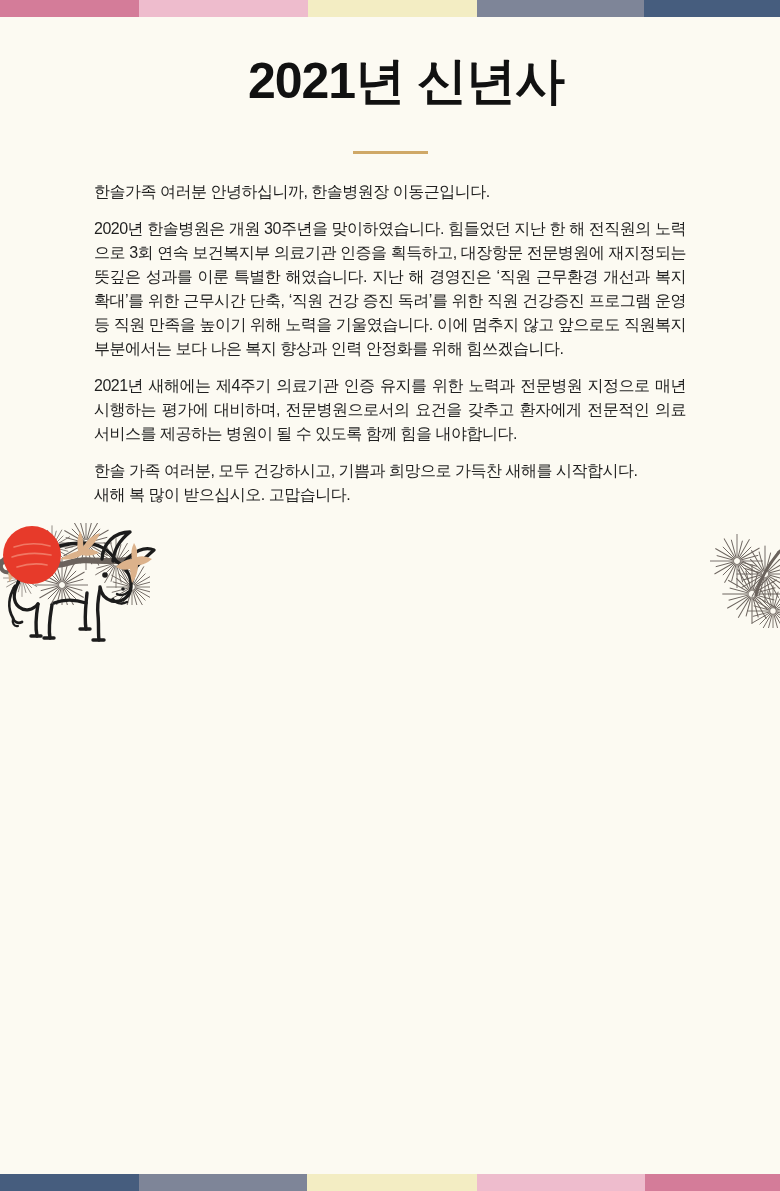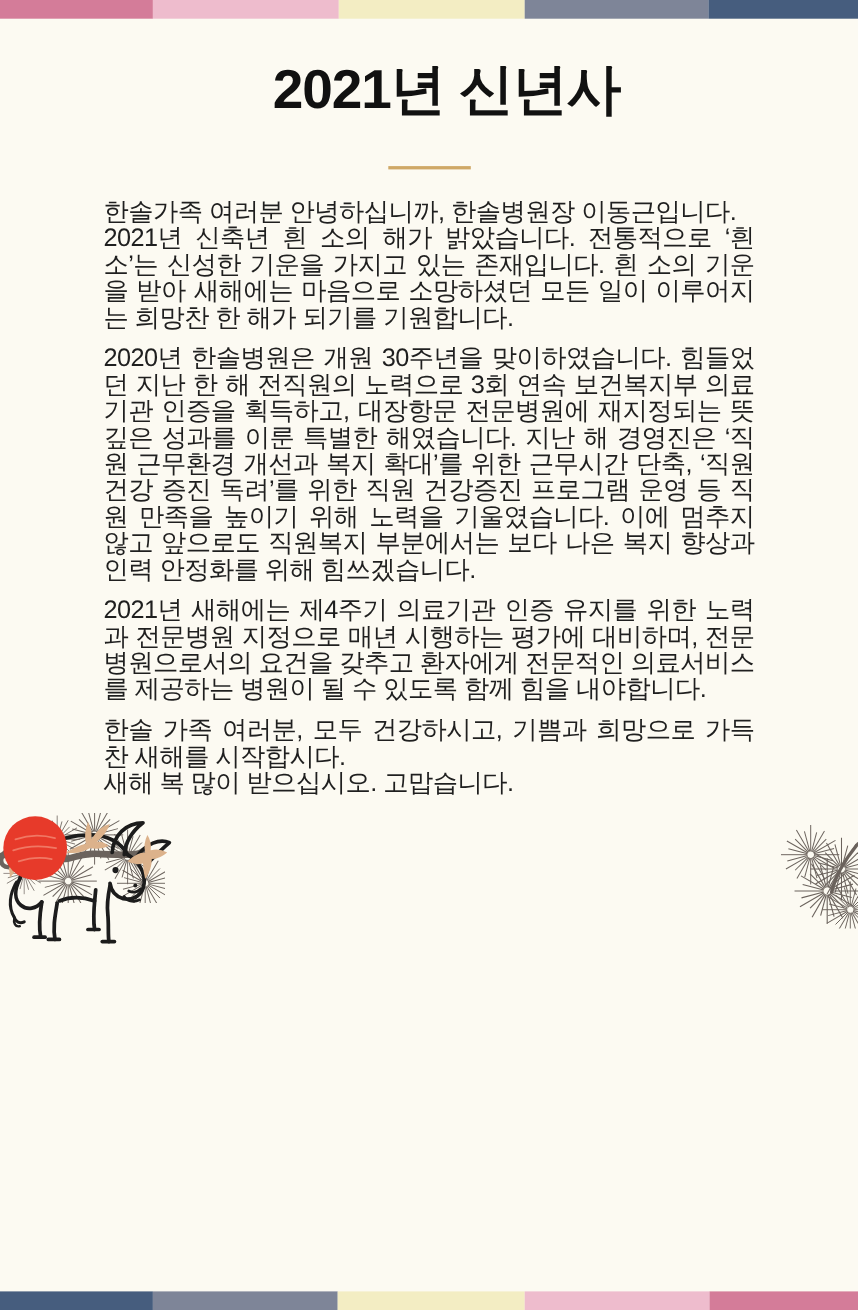--- a/index.html
+++ b/index.html
@@ -42,7 +42,7 @@
   .letter {
     width: 592px;
     margin: 26px auto 0 auto;
-    font-size: 23px;
+    font-size: 16px;
     line-height: 24px;
     letter-spacing: -0.5px;
     text-align: justify;

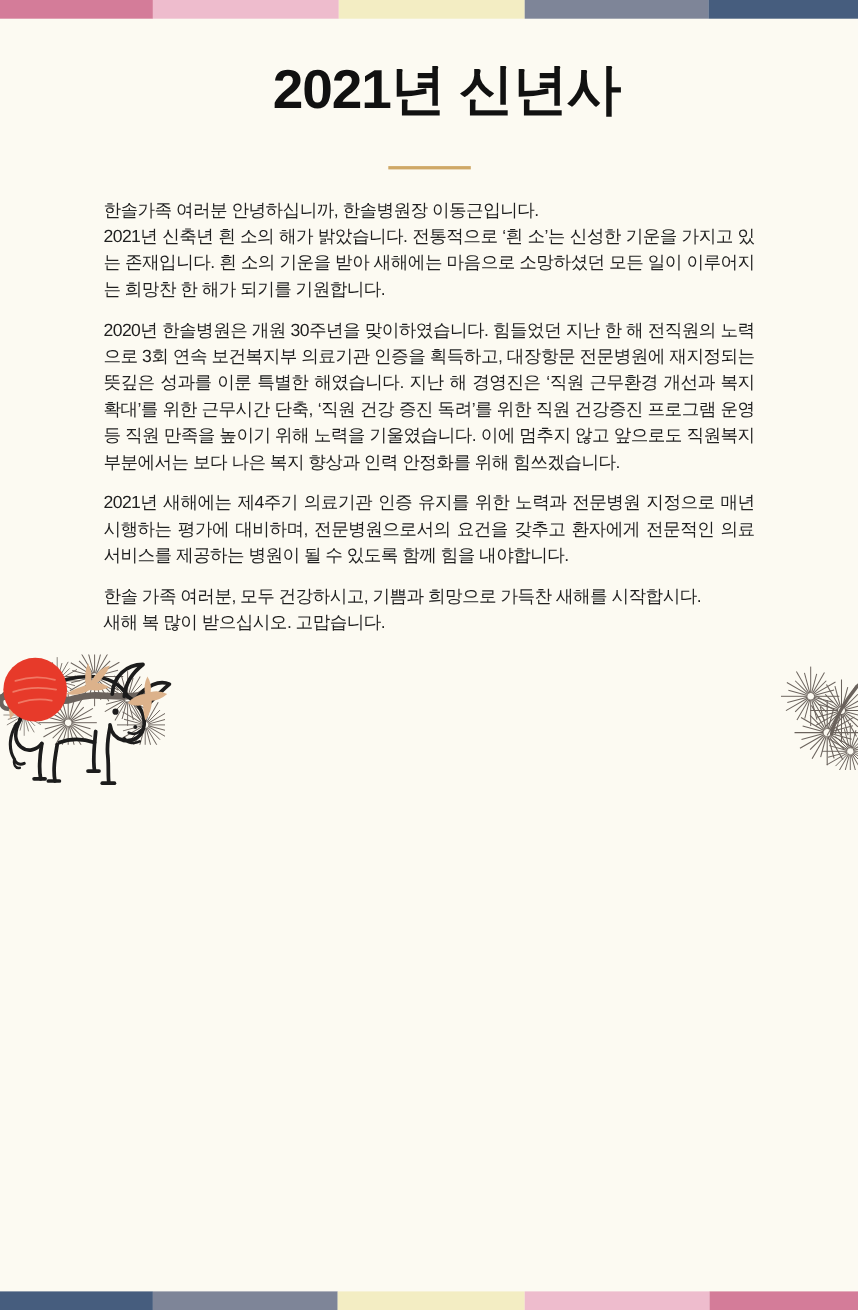--- a/index.html
+++ b/index.html
@@ -78,7 +78,6 @@
   <div class="letter">
     <div class="block">
       <p>한솔가족 여러분 안녕하십니까, 한솔병원장 이동근입니다.</p>
-      <p>2021년 신축년 흰 소의 해가 밝았습니다. 전통적으로 ‘흰 소’는 신성한 기운을 가지고 있는 존재입니다. 흰 소의 기운을 받아 새해에는 마음으로 소망하셨던 모든 일이 이루어지는 희망찬 한 해가 되기를 기원합니다.</p>
     </div>
     <div class="block">
       <p>2020년 한솔병원은 개원 30주년을 맞이하였습니다. 힘들었던 지난 한 해 전직원의 노력으로 3회 연속 보건복지부 의료기관 인증을 획득하고, 대장항문 전문병원에 재지정되는 뜻깊은 성과를 이룬 특별한 해였습니다. 지난 해 경영진은 ‘직원 근무환경 개선과 복지 확대’를 위한 근무시간 단축, ‘직원 건강 증진 독려’를 위한 직원 건강증진 프로그램 운영 등 직원 만족을 높이기 위해 노력을 기울였습니다. 이에 멈추지 않고 앞으로도 직원복지 부분에서는 보다 나은 복지 향상과 인력 안정화를 위해 힘쓰겠습니다.</p>

